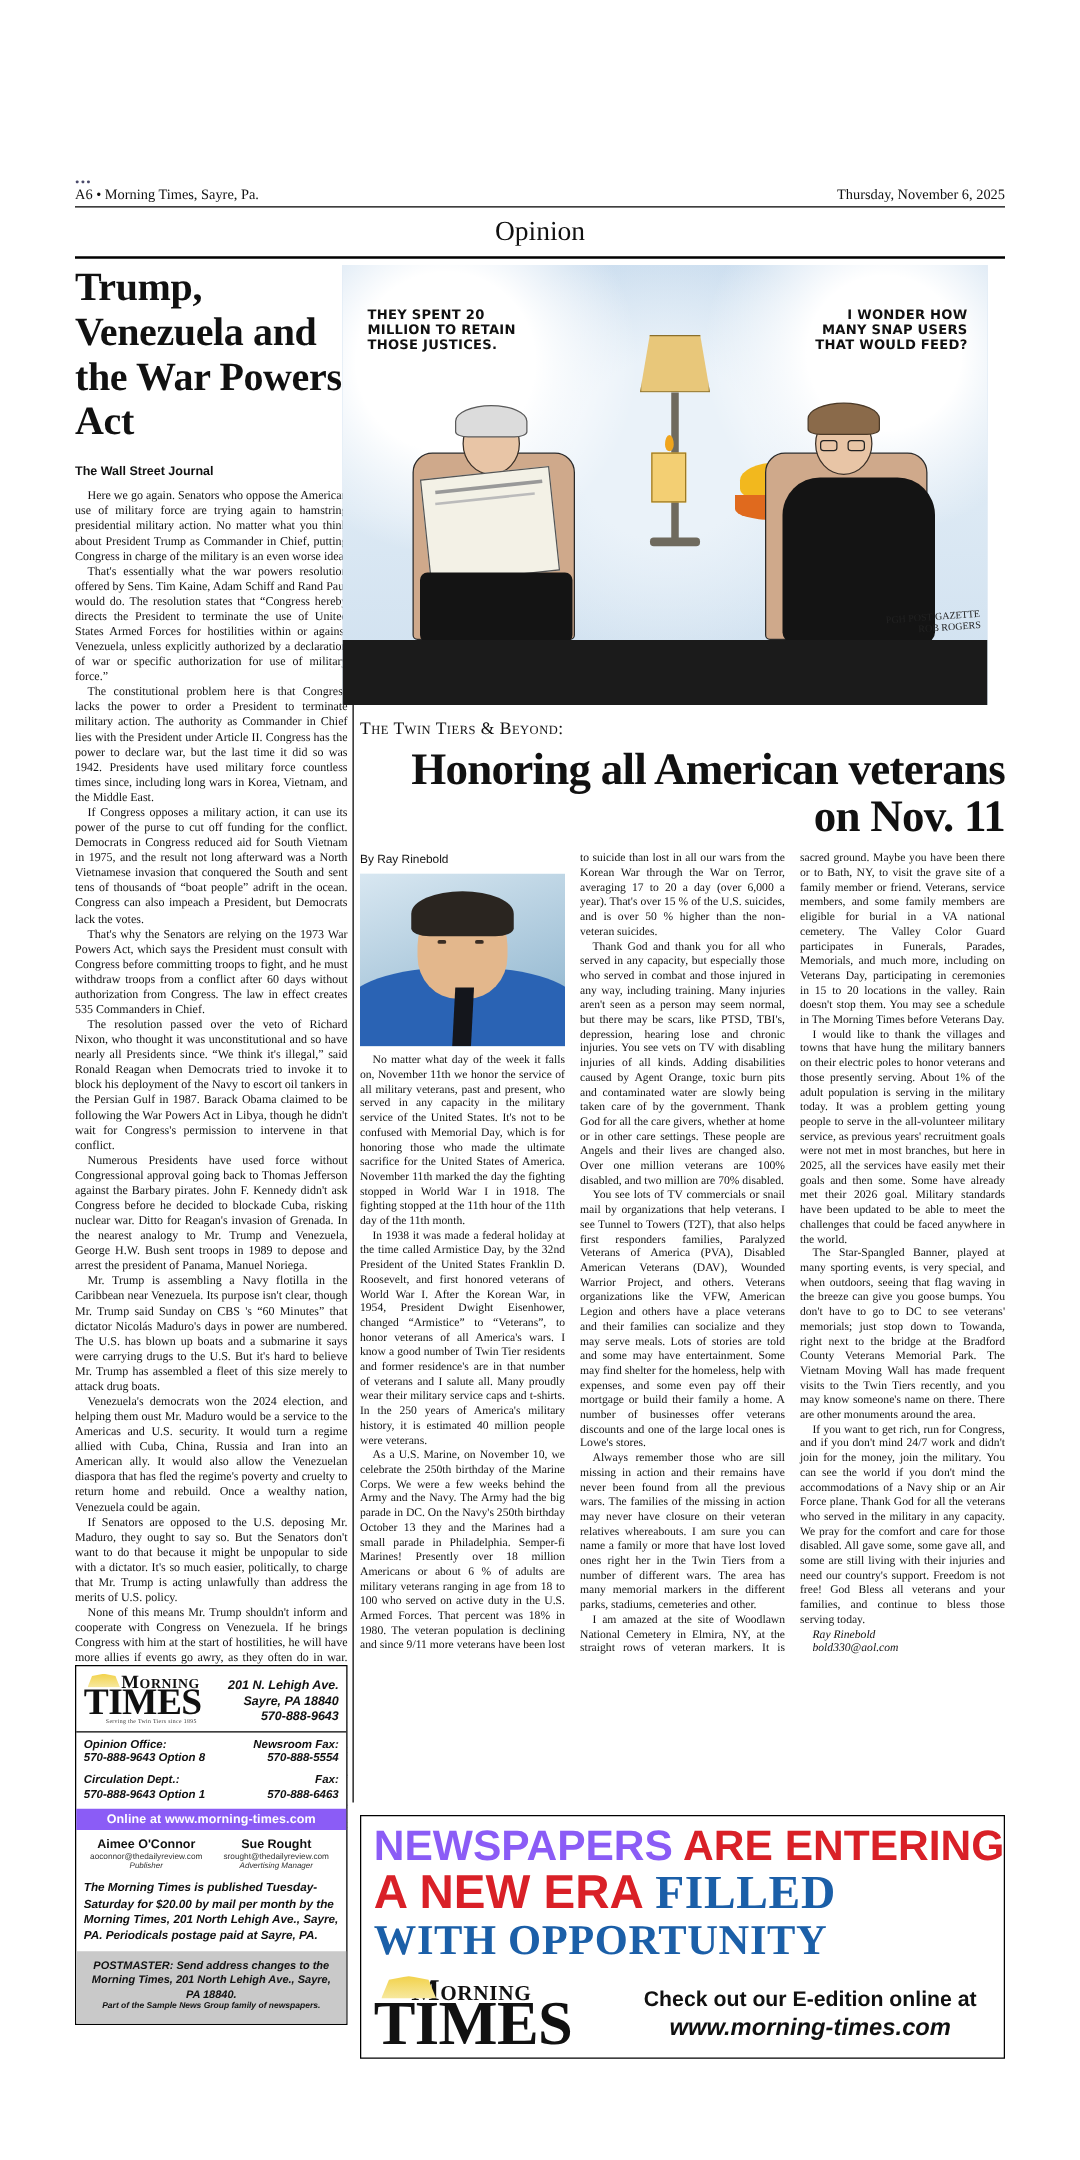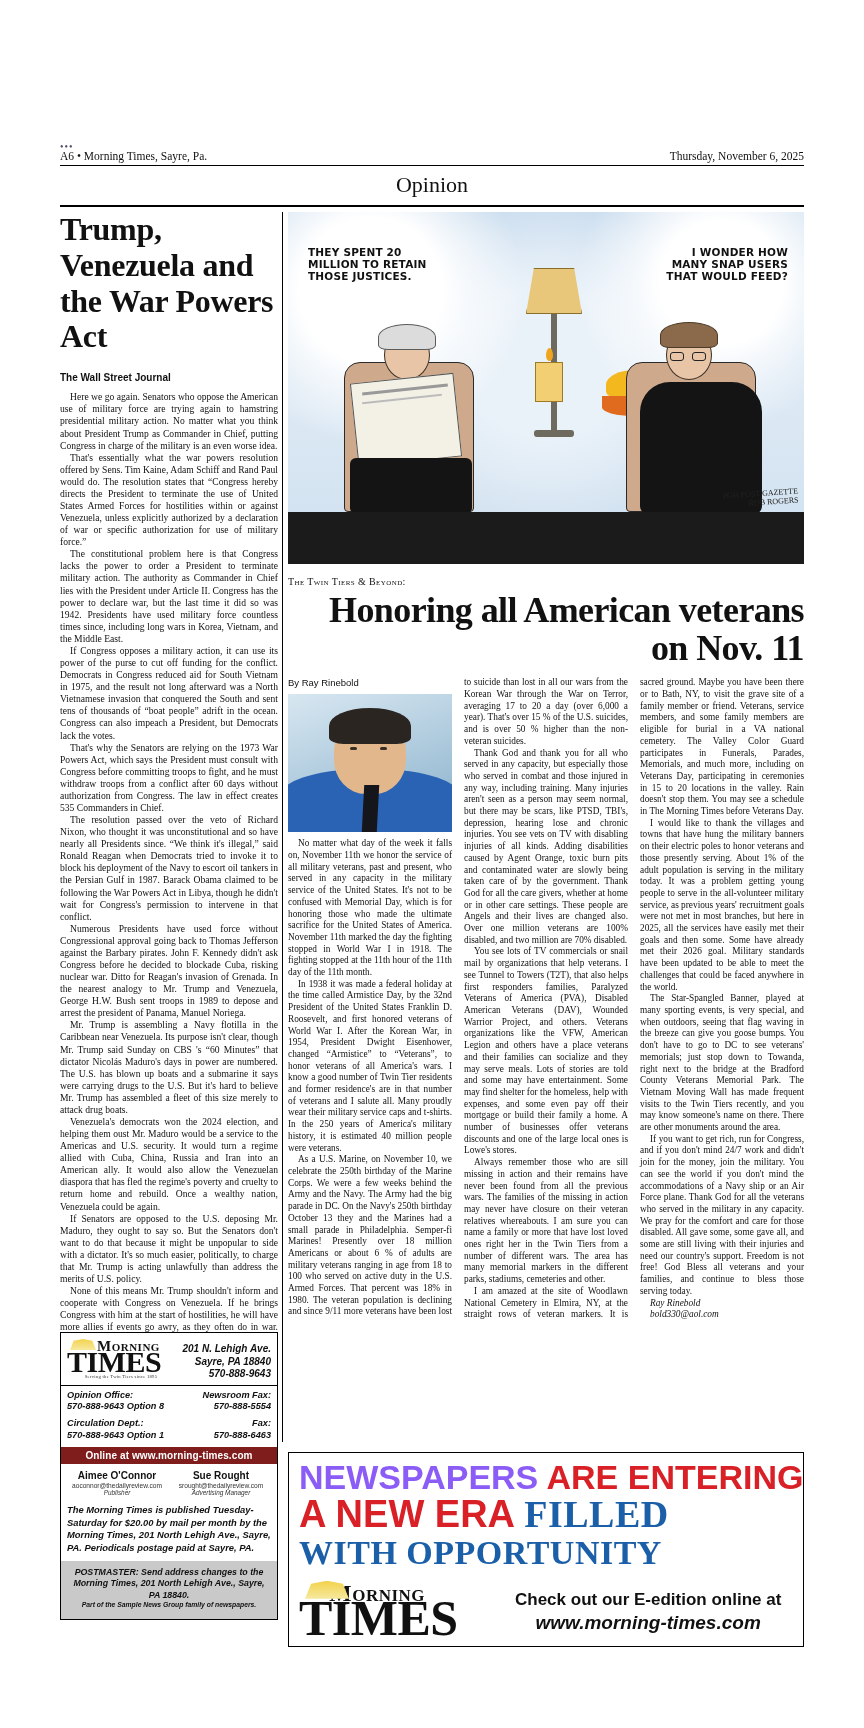--- a/index.html
+++ b/index.html
@@ -38,7 +38,7 @@
   .body-txt p { margin:0; text-indent:10px; }
 
   
-  #cartoon { position:absolute; left:228px; top:212px; width:516px; height:352px;
+  #cartoon { position:absolute; left:214px; top:212px; width:516px; height:352px;
              overflow:hidden; background:#cfe0ef; }
   .toon-sky { position:absolute; inset:0;
      background:

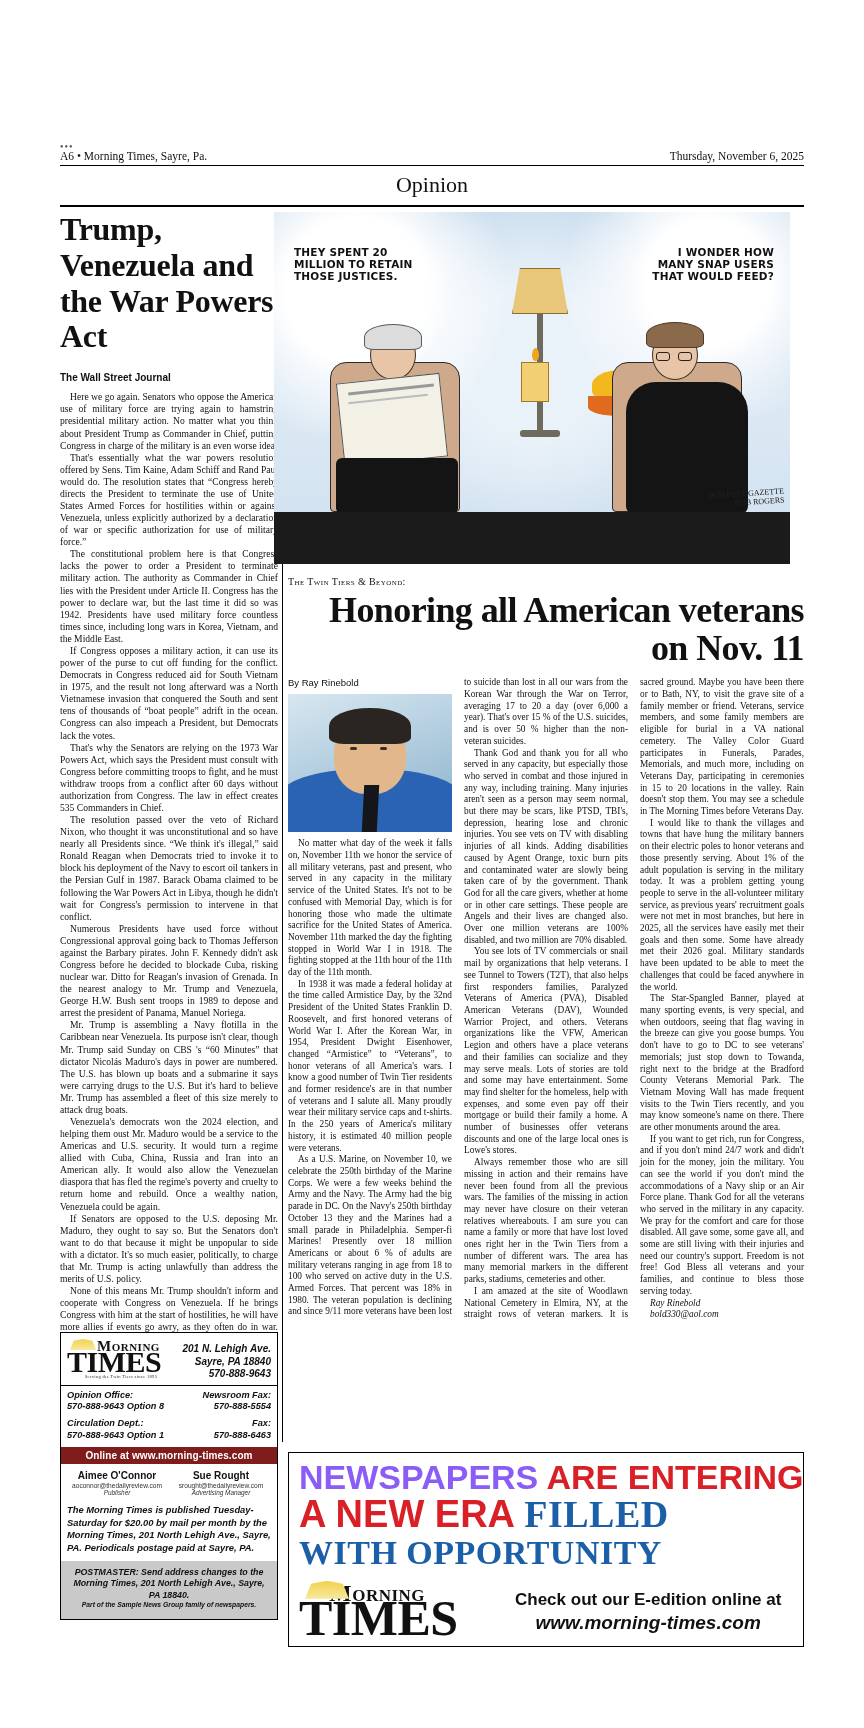--- a/index.html
+++ b/index.html
@@ -67,7 +67,7 @@
 
   
   #feature { position:absolute; left:228px; top:576px; width:516px; }
-  .kicker { font-family:"Liberation Serif", serif; font-size:10px; letter-spacing:0.4px;
+  .kicker { font-family:"Liberation Serif", serif; font-size:14px; letter-spacing:0.4px;
             font-variant:small-caps; margin:0 0 4px 0; }
   .feat-head { font-family:"Liberation Serif", serif; font-weight:700; font-size:36px;
                line-height:1.06; letter-spacing:-0.6px; margin:0 0 10px 0;text-align:right; }

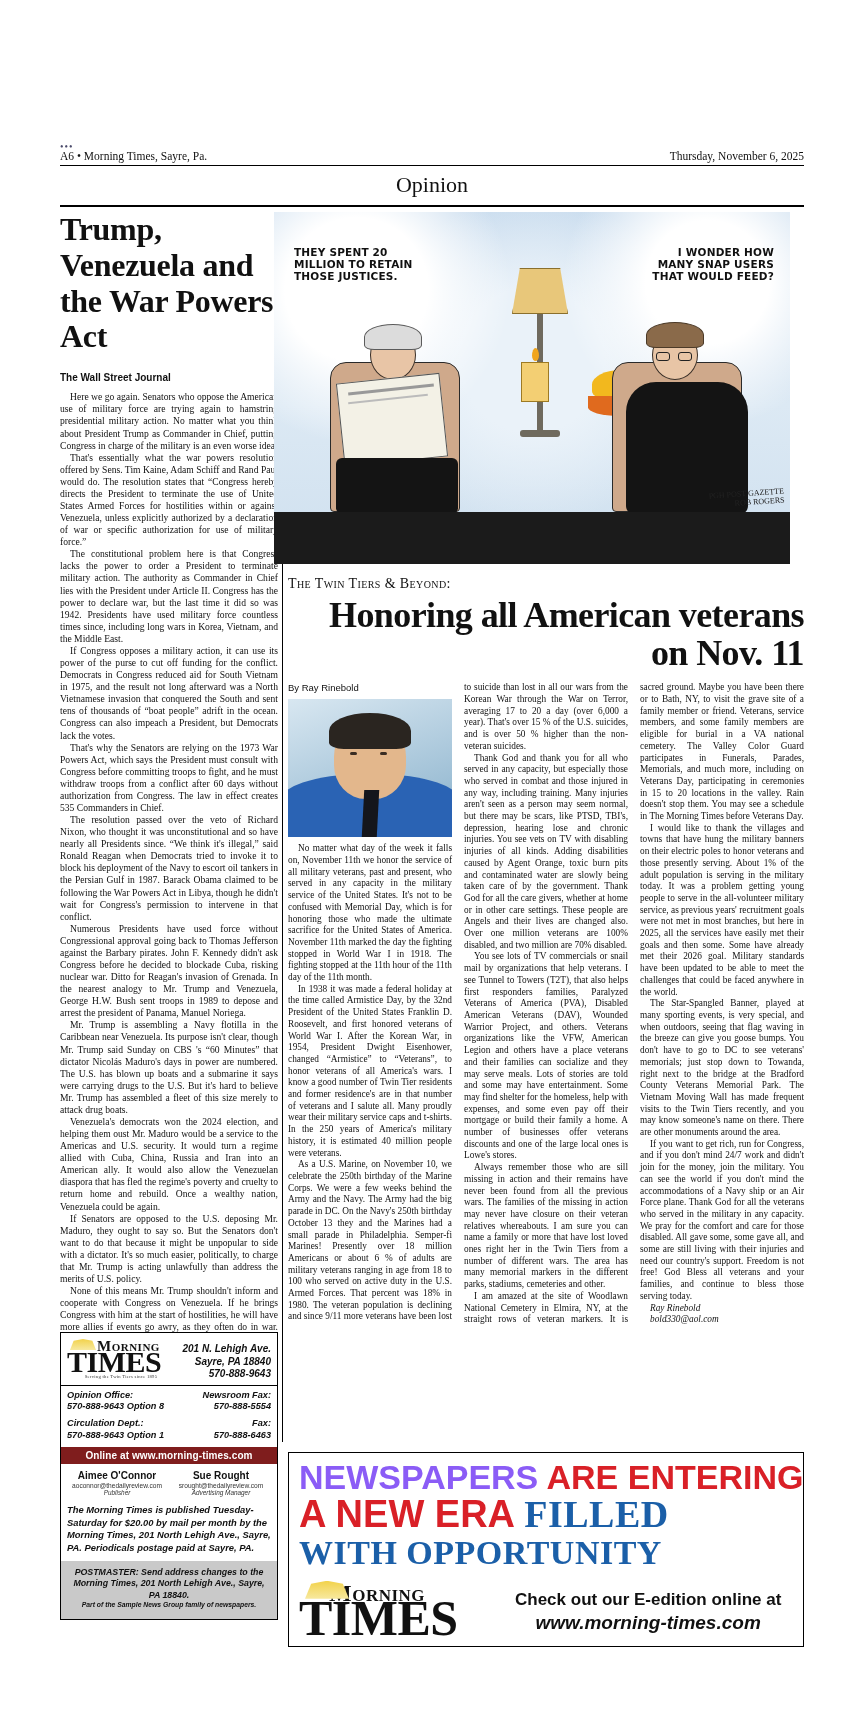--- a/index.html
+++ b/index.html
@@ -111,7 +111,7 @@
   .mast-contacts > div { flex:1; }
   .mast-contacts .r { text-align:right; }
   .mc-gap { height:5px; }
-  .online-bar { background:#7f1d1d; color:#fff; text-align:center;
+  .online-bar { background:#8b5cf6; color:#fff; text-align:center;
                 font-family:"Liberation Sans", sans-serif; font-weight:700; font-size:10px;
                 padding:3px 16px; letter-spacing:0.1px; }
   .staff { display:flex; padding:6px 4px 2px 4px; }

